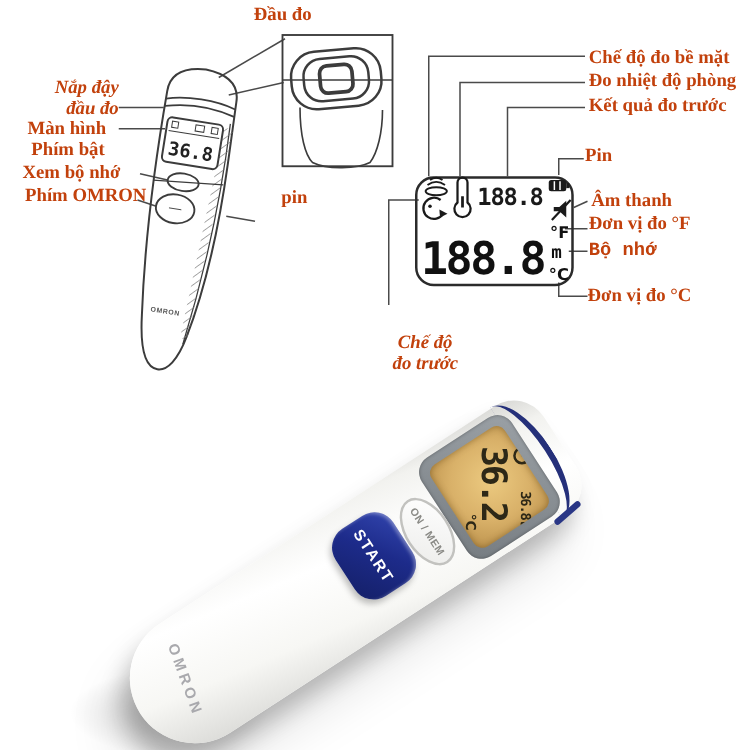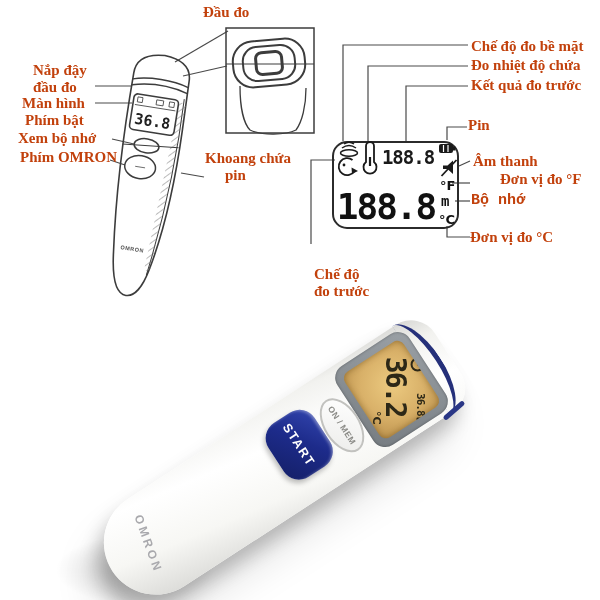--- a/index.html
+++ b/index.html
@@ -7,7 +7,7 @@
         font-family:"Liberation Serif",serif;}
   
   .lbl{position:absolute;font-weight:bold;font-size:15px;color:#c2410c;line-height:17px;white-space:nowrap;}
-  .lbl.center{text-align:left;}
+  .lbl.center{text-align:right;font-style:italic;}
   
   .art{position:absolute;left:0;top:0;}
   

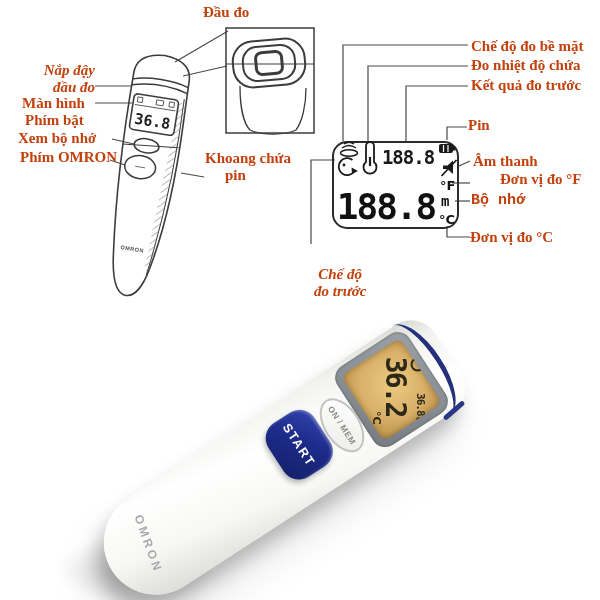--- a/index.html
+++ b/index.html
@@ -171,7 +171,7 @@
     </div>
 
     <div class="lbl" style="left:471px;top:38px;">Chế độ đo bề mặt</div>
-    <div class="lbl" style="left:471px;top:57px;">Đo nhiệt độ chứa</div>
+    <div class="lbl" style="left:471px;top:57px;">Đo nhiệt độ phòng</div>
     <div class="lbl" style="left:471px;top:77px;">Kết quả đo trước</div>
     <div class="lbl" style="left:468px;top:117px;">Pin</div>
     <div class="lbl" style="left:473px;top:153px;">Âm thanh</div>

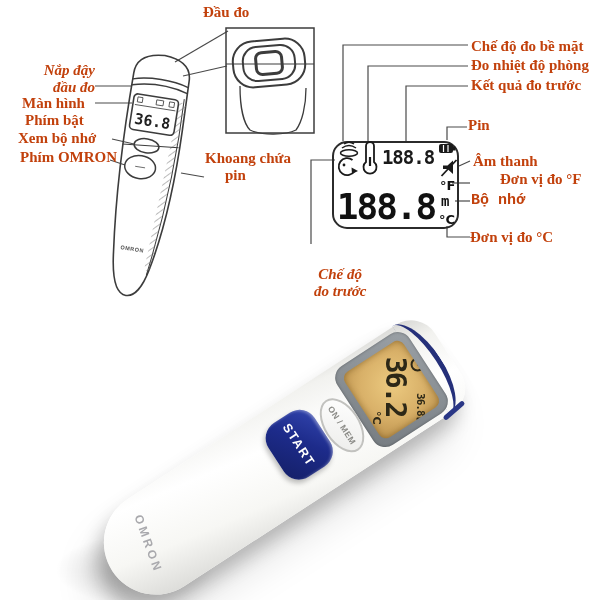--- a/index.html
+++ b/index.html
@@ -166,7 +166,6 @@
     <div class="lbl" style="left:20px;top:149px;">Phím OMRON</div>
 
     <div class="lbl" style="left:205px;top:150px;">
-      <span style="display:block;">Khoang chứa</span>
       <span style="display:block;padding-left:20px;">pin</span>
     </div>
 

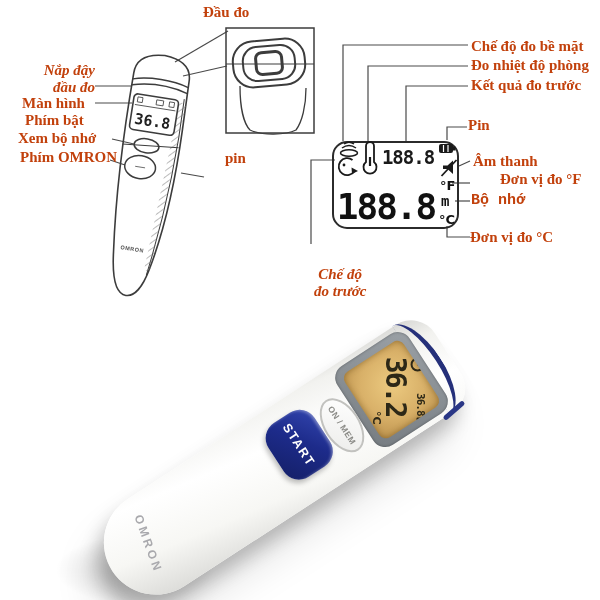--- a/index.html
+++ b/index.html
@@ -174,7 +174,7 @@
     <div class="lbl" style="left:471px;top:77px;">Kết quả đo trước</div>
     <div class="lbl" style="left:468px;top:117px;">Pin</div>
     <div class="lbl" style="left:473px;top:153px;">Âm thanh</div>
-    <div class="lbl" style="left:471px;top:171px;margin-left:29px;">Đơn vị đo °F</div>
+    <div class="lbl" style="left:471px;top:171px;">Đơn vị đo °F</div>
     <div class="lbl" style="left:471px;top:192px;font-family:Liberation Mono, monospace;">Bộ nhớ</div>
     <div class="lbl" style="left:470px;top:229px;">Đơn vị đo °C</div>
 

